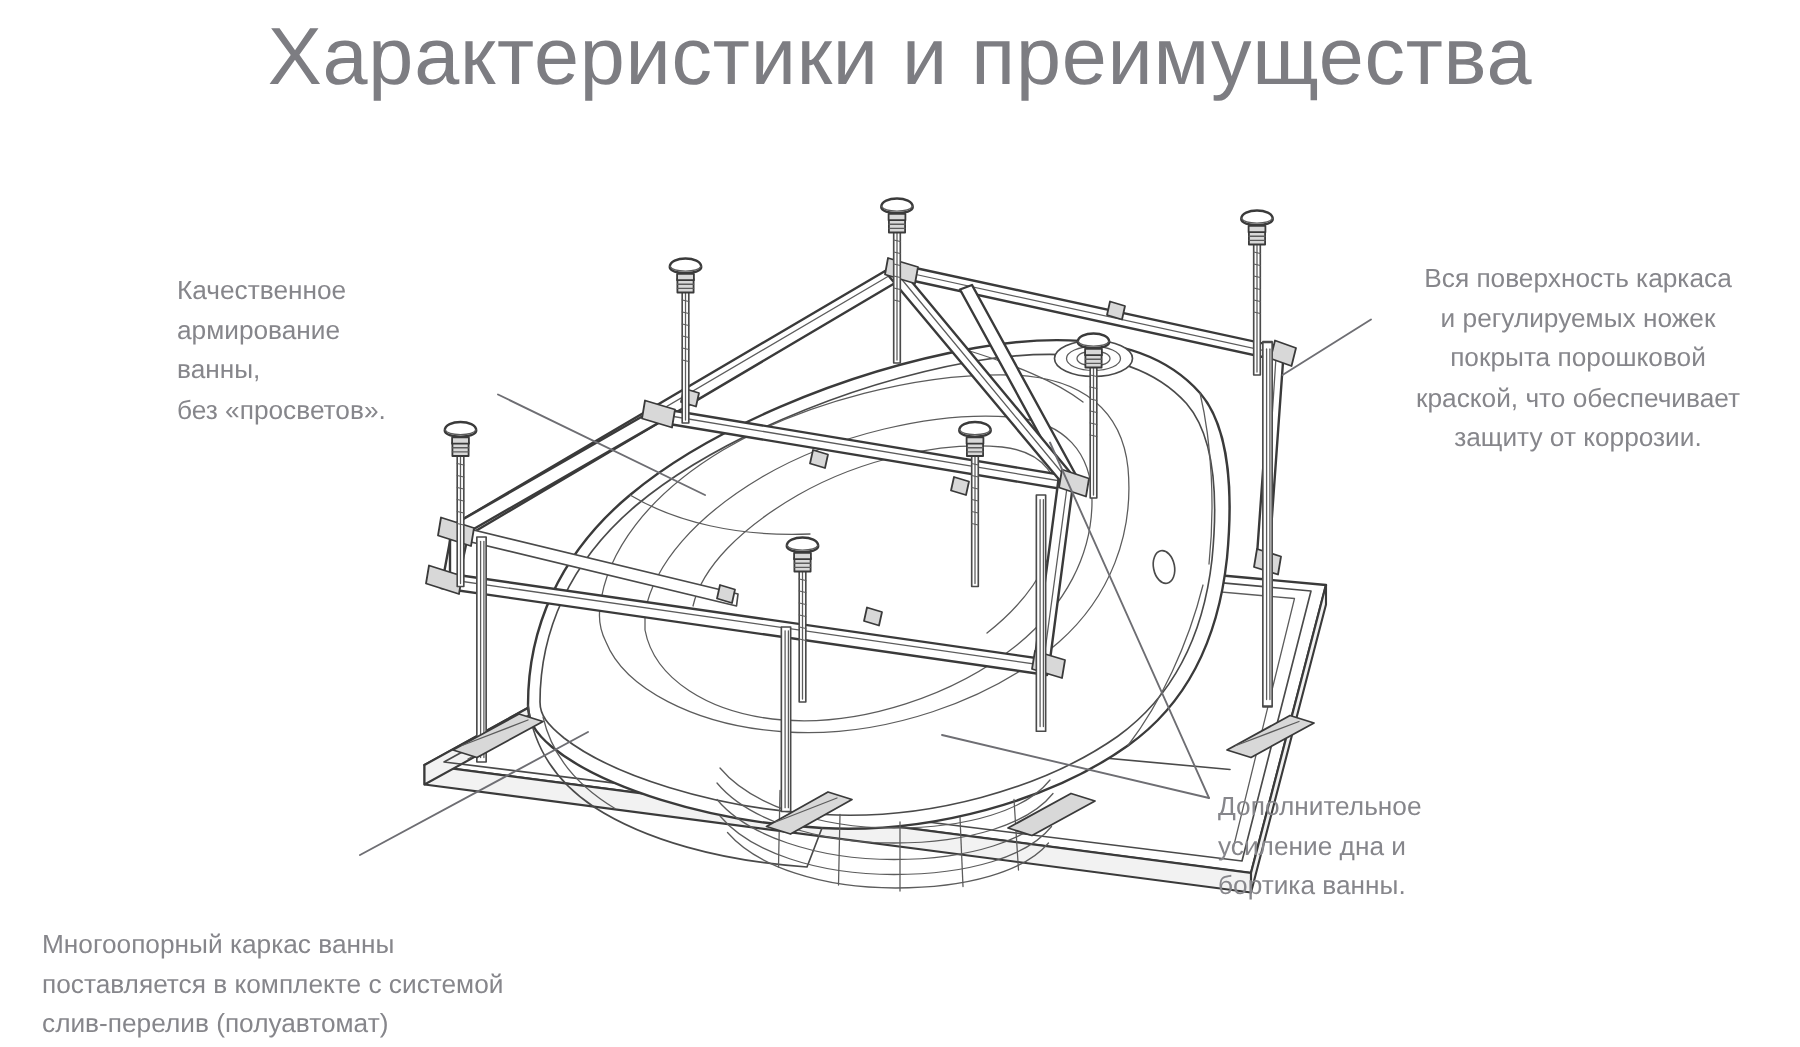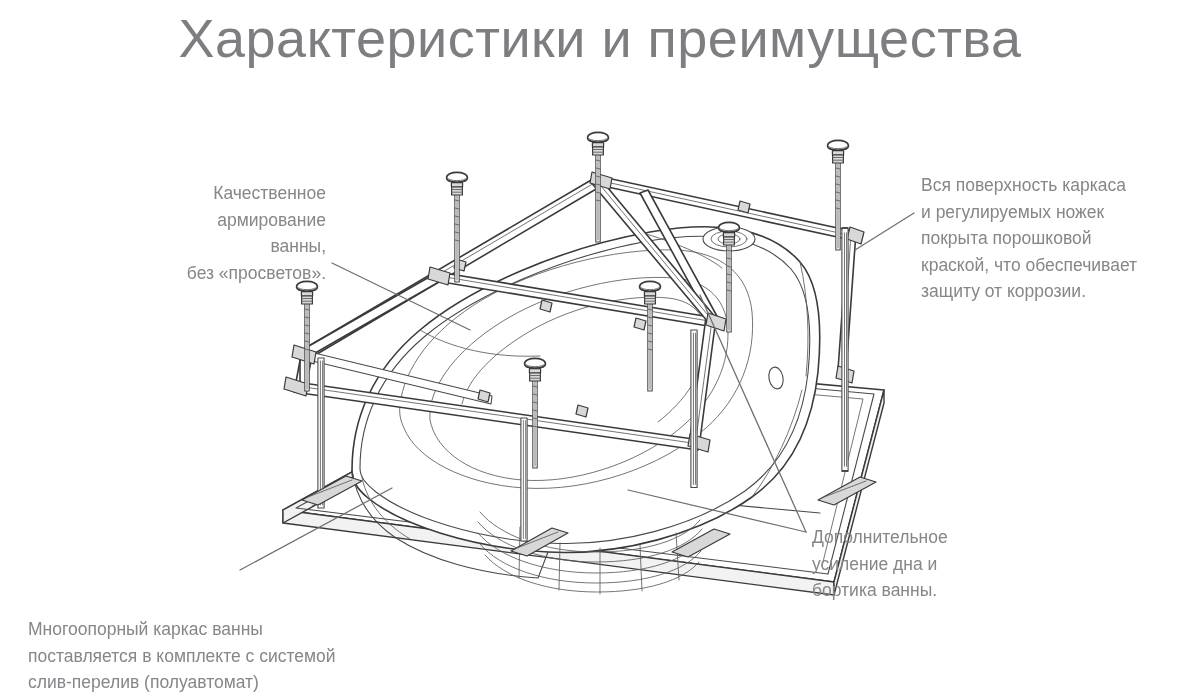--- a/index.html
+++ b/index.html
@@ -58,7 +58,6 @@
     left: 118px;
     top: 180px;
     width: 208px;
-    text-align: right;
   }
   .anno-right-top {
     left: 921px;

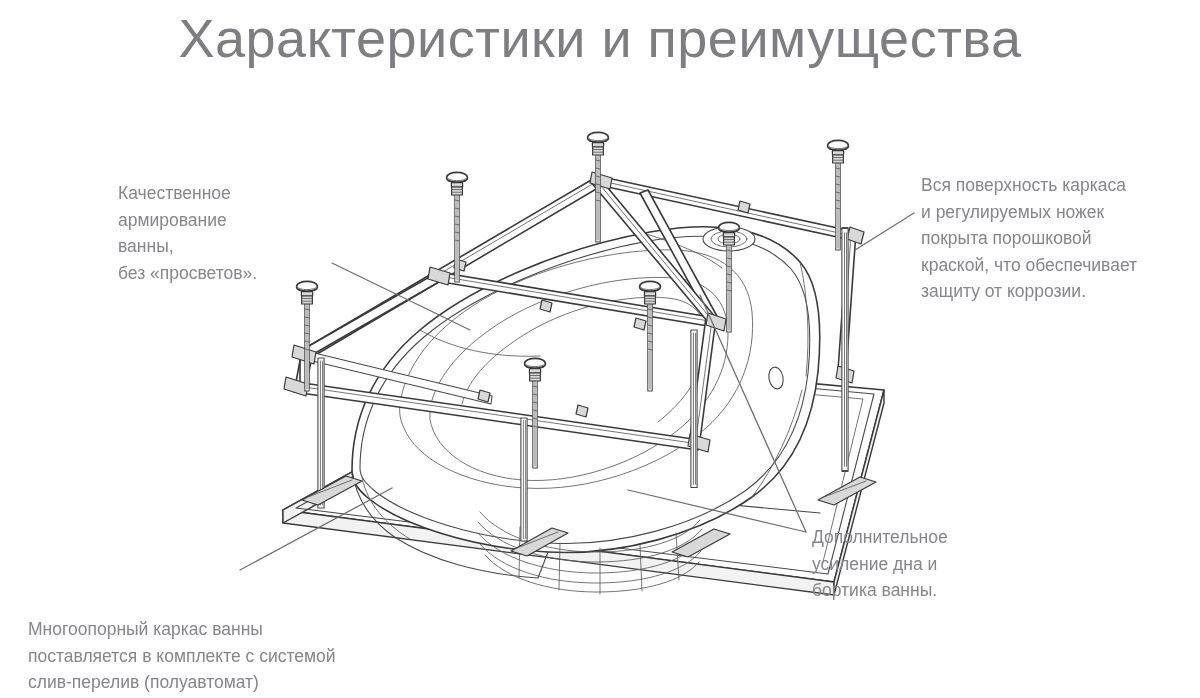--- a/index.html
+++ b/index.html
@@ -63,7 +63,7 @@
     left: 921px;
     top: 172px;
     width: 262px;
-    text-align: left;
+    text-align: center;
   }
   .anno-right-bottom {
     left: 812px;

